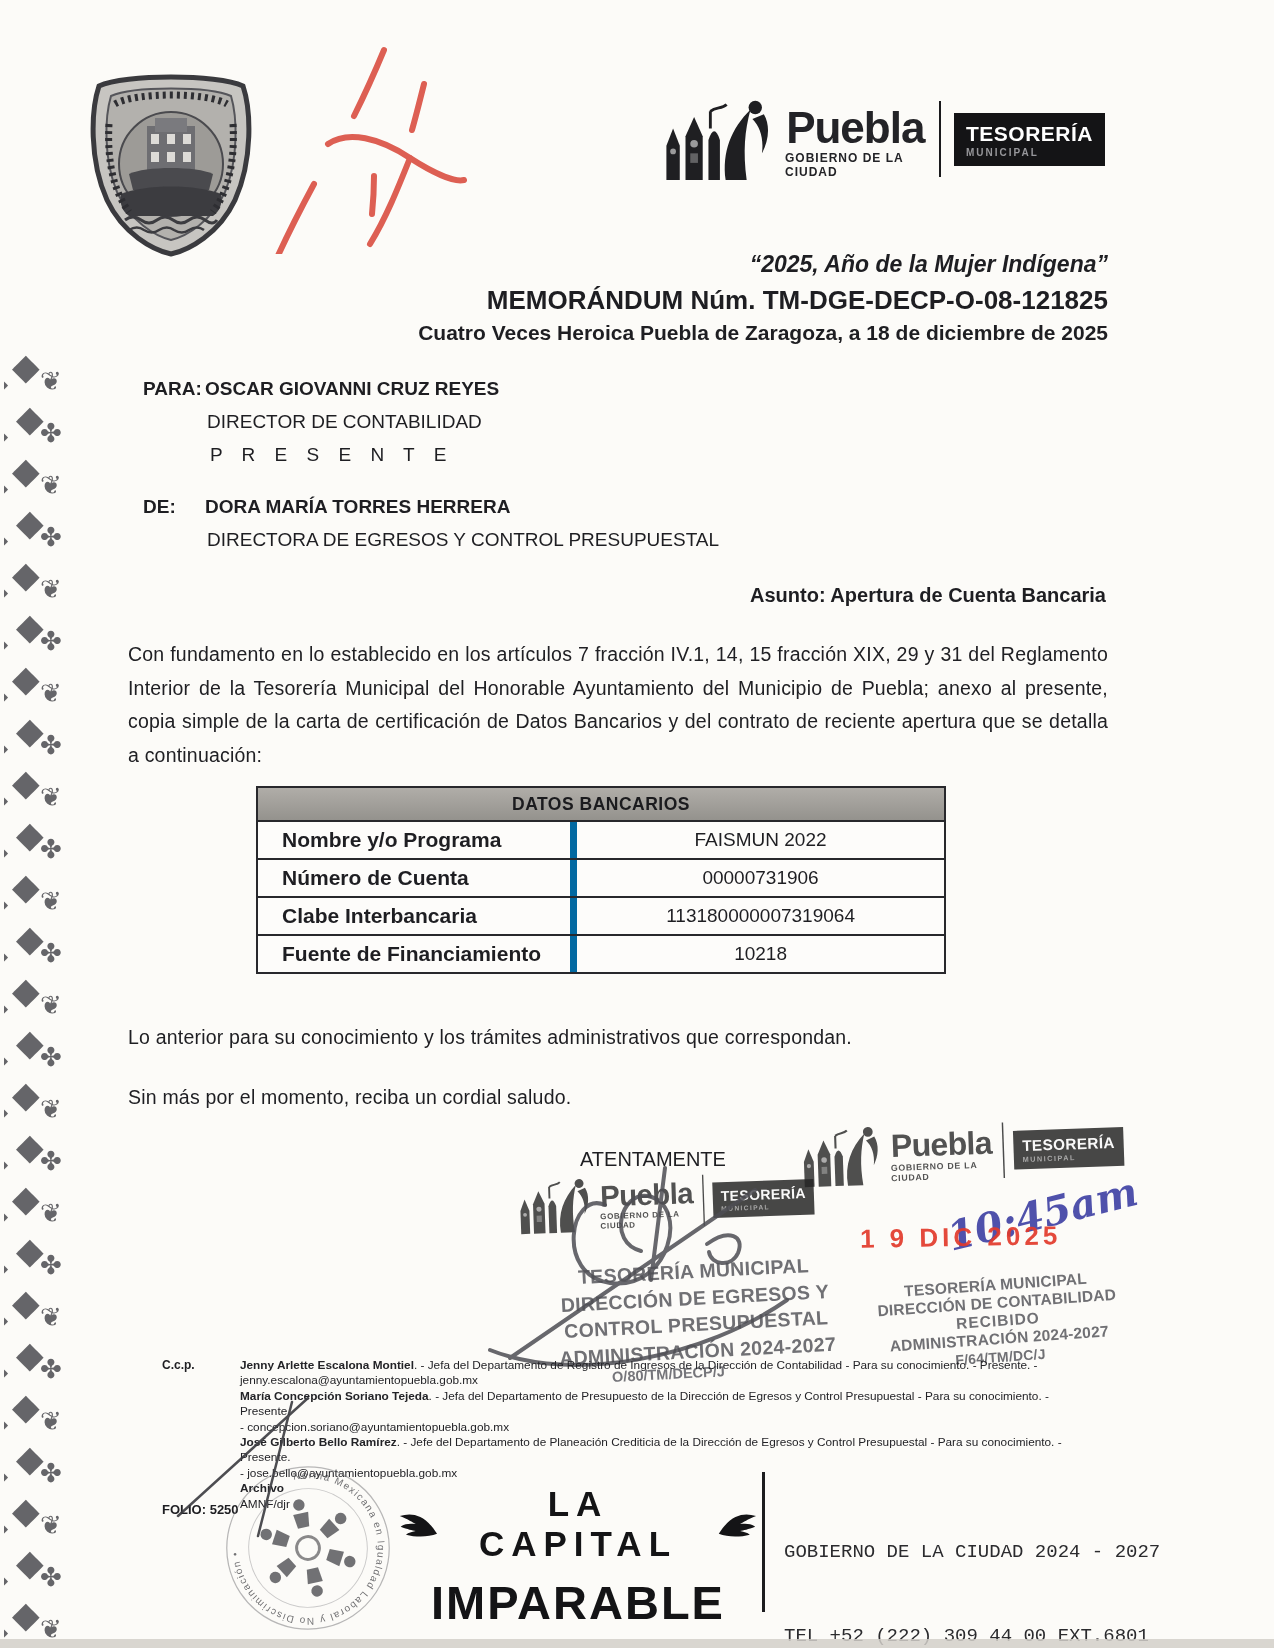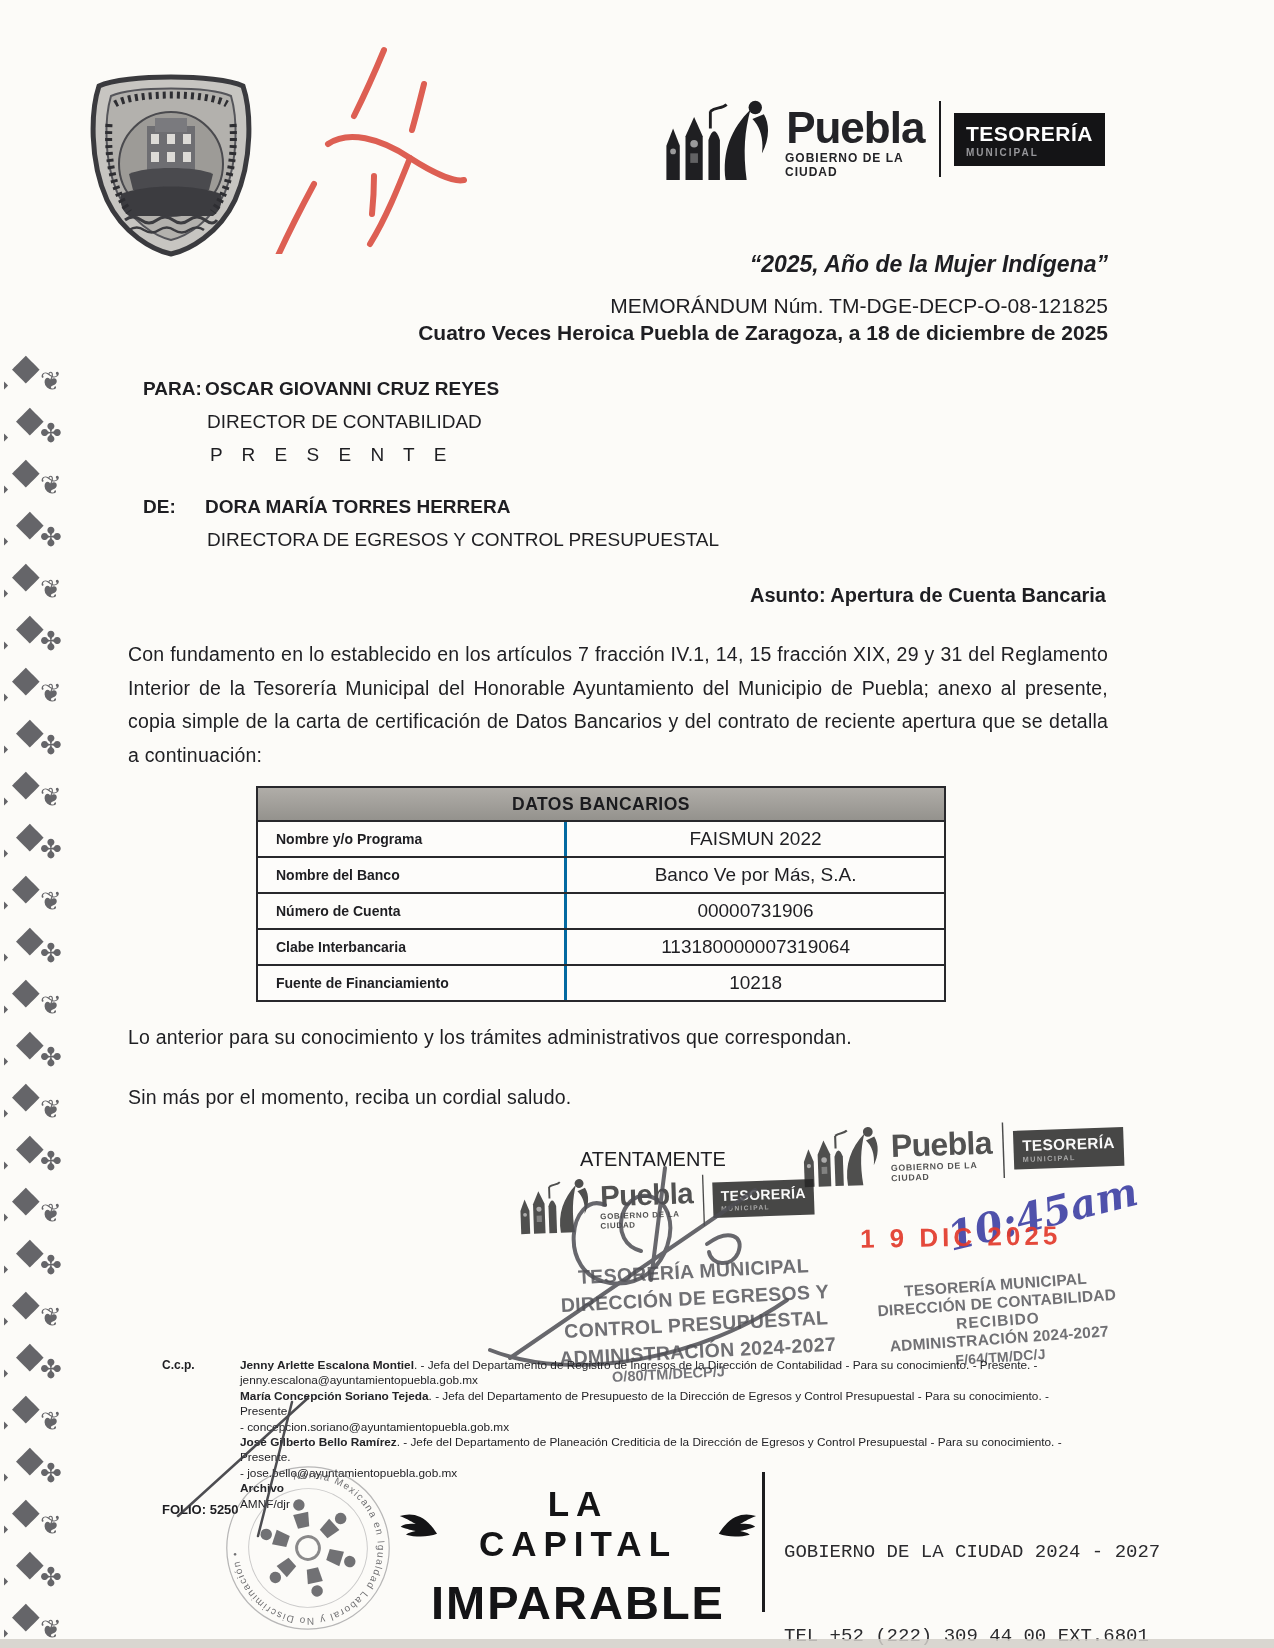--- a/index.html
+++ b/index.html
@@ -38,7 +38,7 @@
 
   
   .quote-line{right:166px;top:251px;font-size:23px;font-weight:800;font-style:italic;}
-  .memo-line{right:166px;top:294px;font-size:21px;font-weight:400;}
+  .memo-line{right:166px;top:285px;font-size:26px;font-weight:700;}
   .date-line{right:166px;top:321px;font-size:21px;font-weight:700;}
 
   

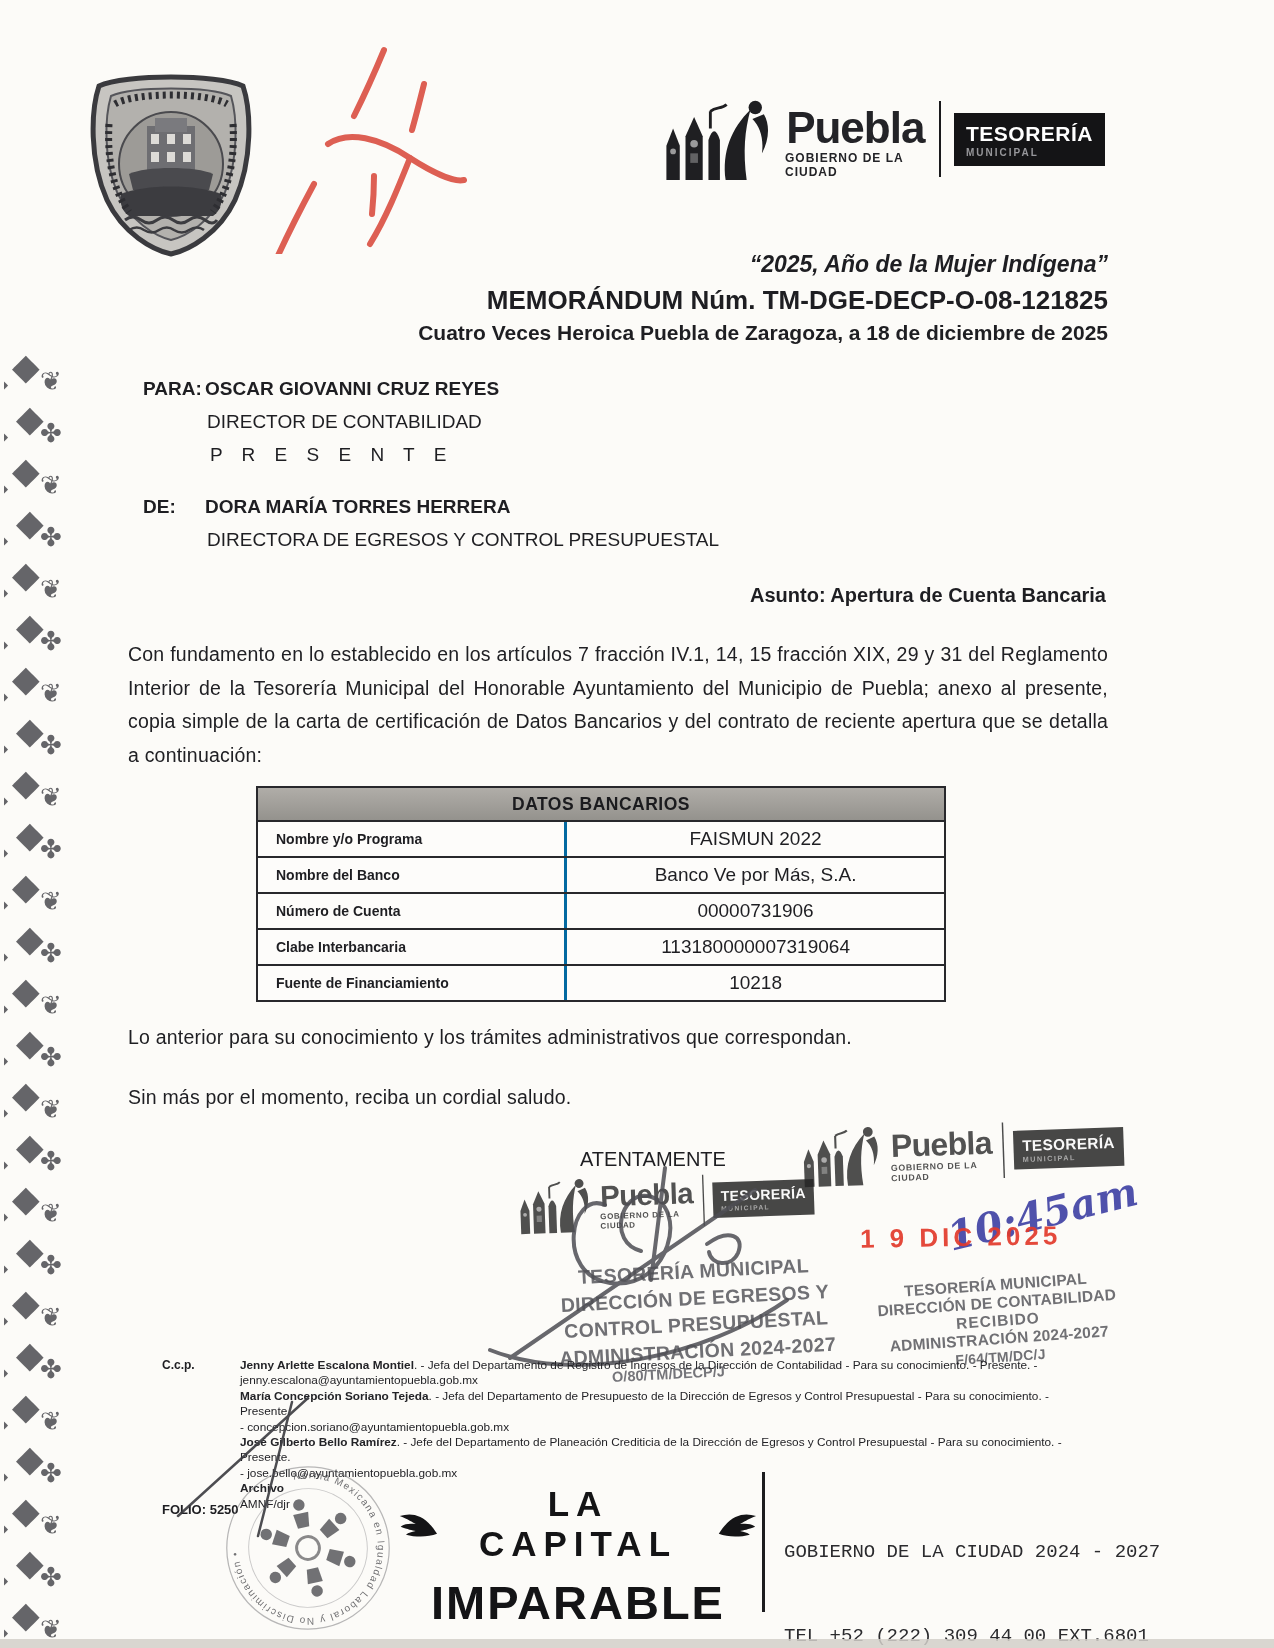--- a/index.html
+++ b/index.html
@@ -59,8 +59,8 @@
             font-size:17.5px;font-weight:800;letter-spacing:.5px;color:#1b1b1e;}
   .bt-row{display:flex;border-bottom:2px solid #28282c;}
   .bt-row:last-child{border-bottom:none;}
-  .bt-label{width:42%;border-right:3px solid #0369a1;padding:6px 0 6px 18px;
-            font-size:14px;font-weight:600;display:flex;align-items:center;}
+  .bt-label{width:42%;border-right:7px solid #0369a1;padding:6px 0 6px 24px;
+            font-size:21px;font-weight:600;display:flex;align-items:center;}
   .bt-value{flex:1;text-align:center;padding:6px 0;font-size:19px;font-weight:400;
             display:flex;align-items:center;justify-content:center;}
 

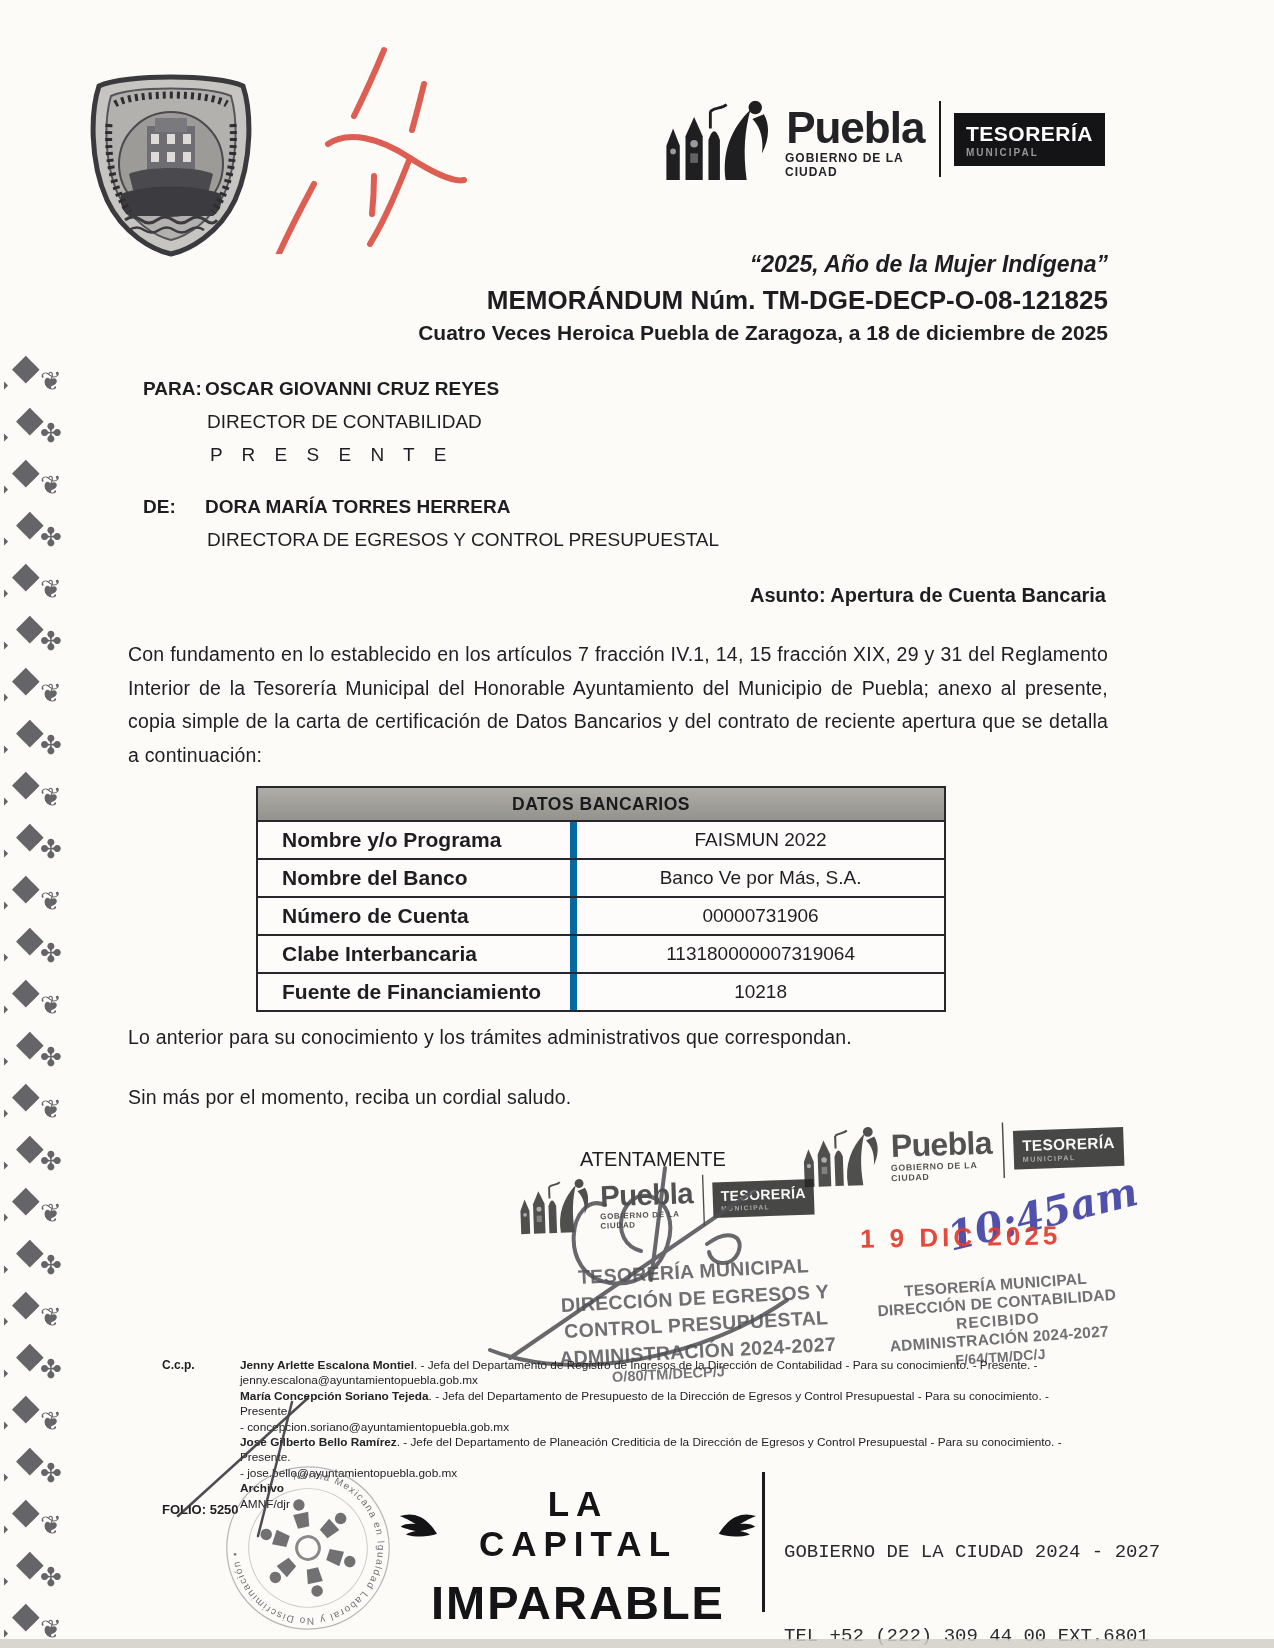--- a/index.html
+++ b/index.html
@@ -314,10 +314,6 @@
       <div class="bt-value">FAISMUN 2022</div>
     </div>
     <div class="bt-row">
-      <div class="bt-label">Nombre del Banco</div>
-      <div class="bt-value">Banco Ve por Más, S.A.</div>
-    </div>
-    <div class="bt-row">
       <div class="bt-label">Número de Cuenta</div>
       <div class="bt-value">00000731906</div>
     </div>

